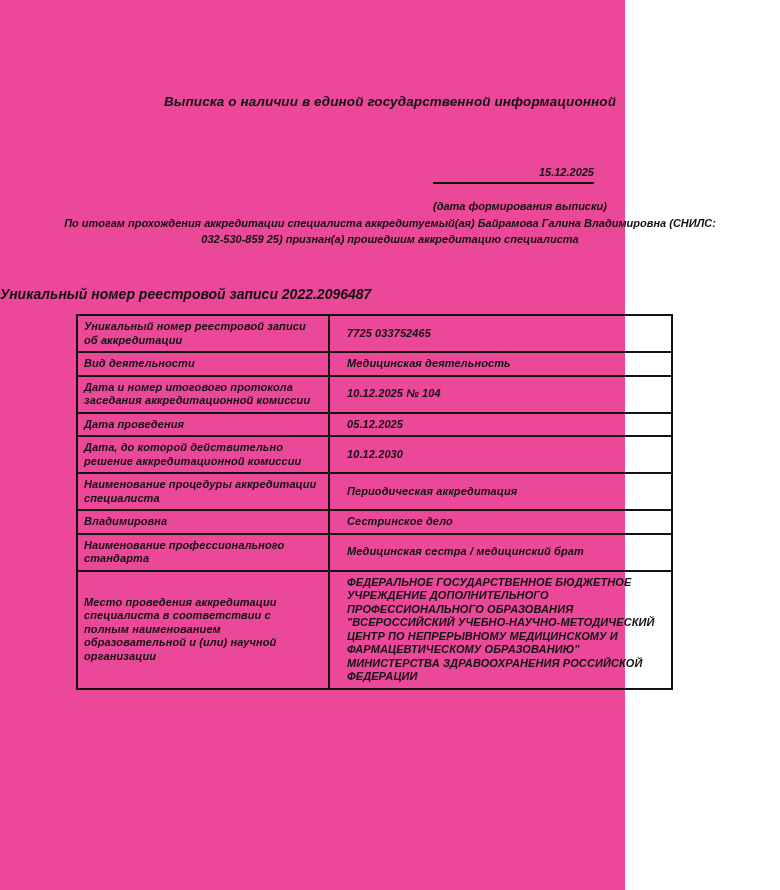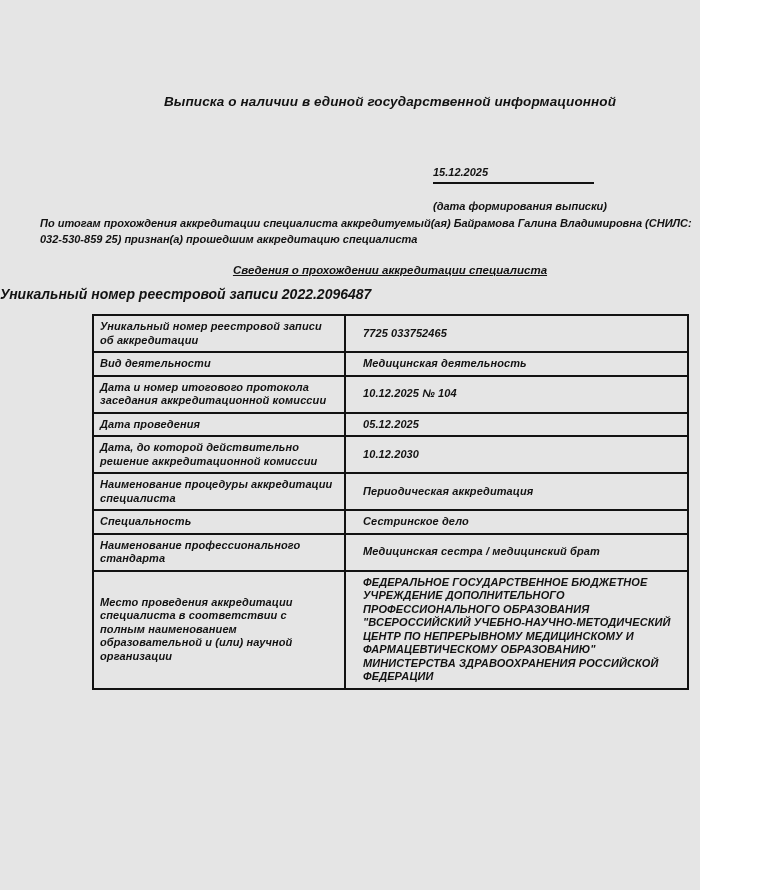--- a/index.html
+++ b/index.html
@@ -19,9 +19,9 @@
   }
   .page {
     position: relative;
-    width: 700px;
+    width: 625px;
     height: 890px;
-    background: #e5e5e5;
+    background: #ec4899;
   }
   .doc-title {
     position: absolute;

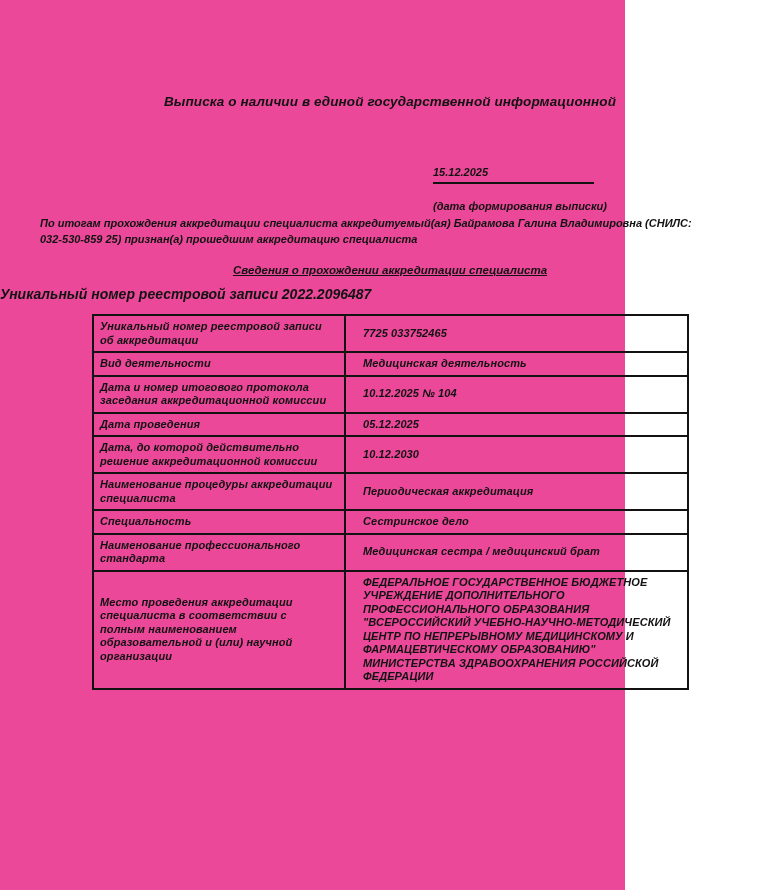--- a/index.html
+++ b/index.html
@@ -38,7 +38,7 @@
     top: 166px;
     left: 433px;
     width: 161px;
-    text-align: left;
+    text-align: right;
     font-size: 11px;
   }
   .date-value {

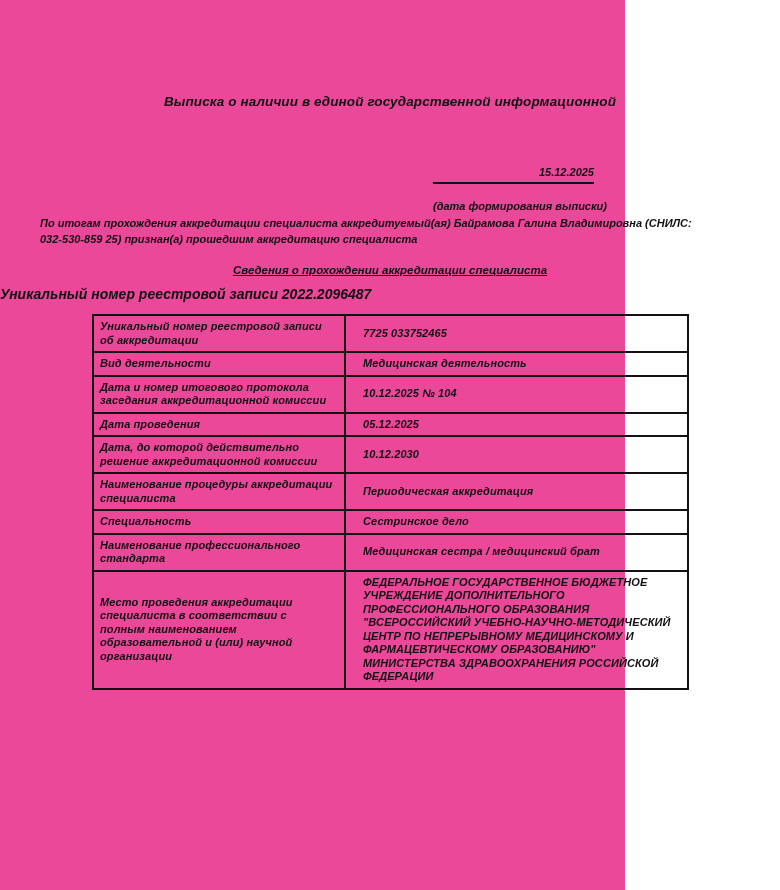--- a/index.html
+++ b/index.html
@@ -58,7 +58,7 @@
     top: 215px;
     left: 40px;
     width: 700px;
-    text-align: left;
+    text-align: center;
     font-size: 11px;
     line-height: 16px;
   }

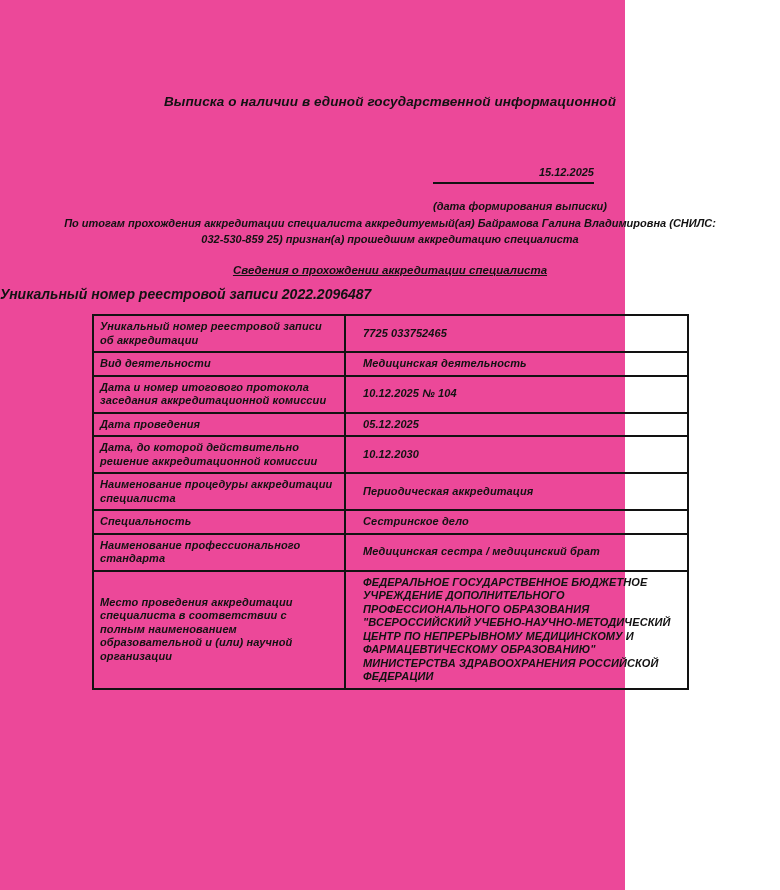--- a/index.html
+++ b/index.html
@@ -121,7 +121,6 @@
     <div>032-530-859 25) признан(а) прошедшим аккредитацию специалиста</div>
   </div>
 
-  <div class="section-heading">Сведения о прохождении аккредитации специалиста</div>
 
   <div class="registry-line">Уникальный номер реестровой записи 2022.2096487</div>
 

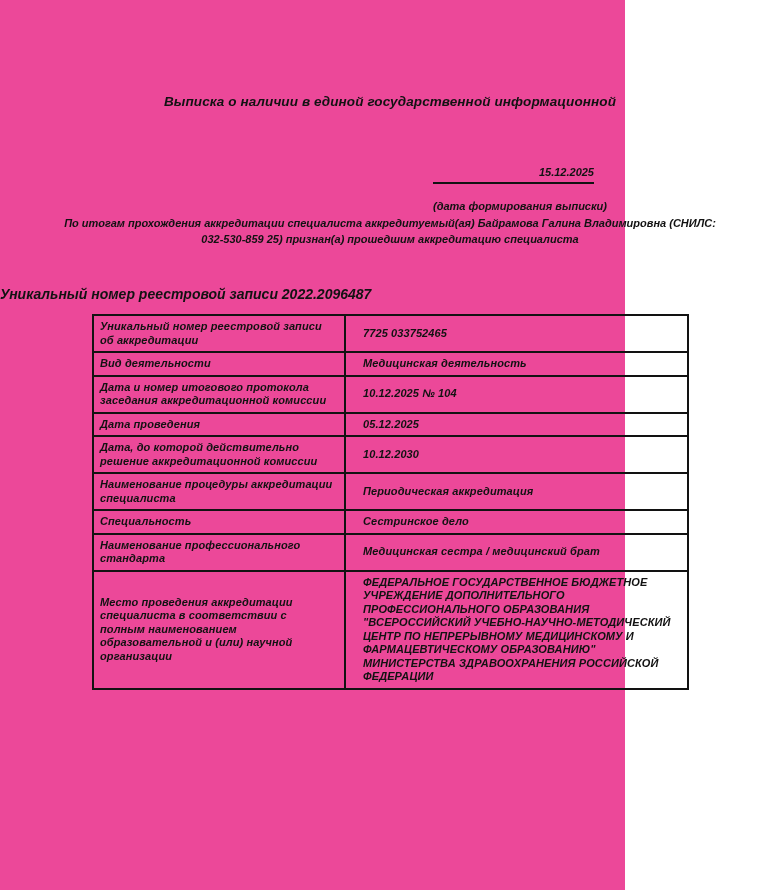--- a/index.html
+++ b/index.html
@@ -82,7 +82,7 @@
   table.acc-table {
     position: absolute;
     top: 314px;
-    left: 92px;
+    left: 76px;
     width: 597px;
     border-collapse: collapse;
     table-layout: fixed;

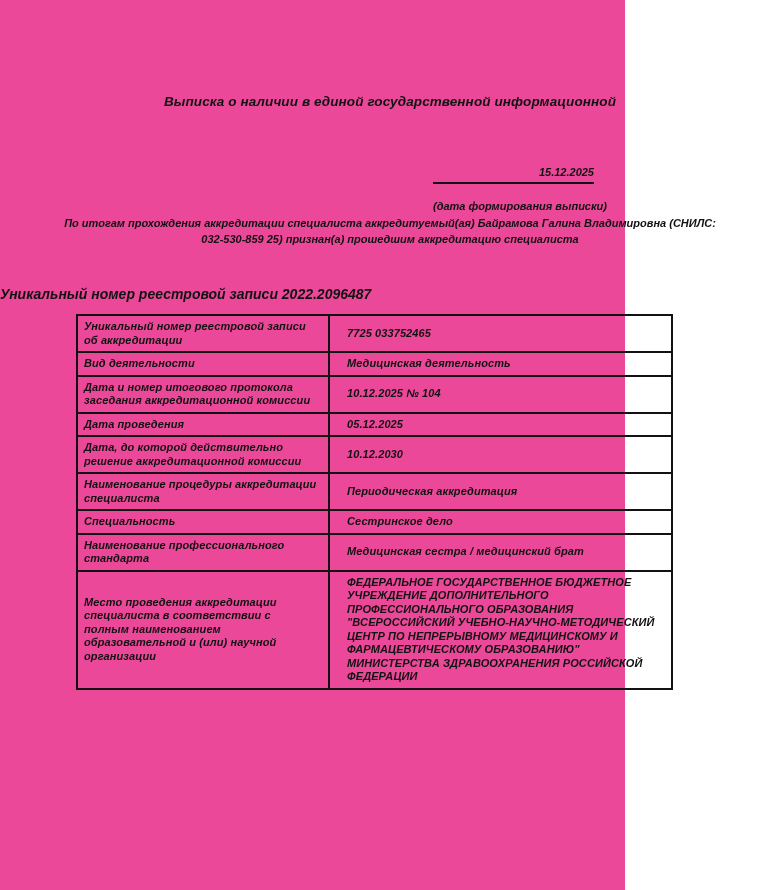--- a/index.html
+++ b/index.html
@@ -151,7 +151,7 @@
         <td class="cell-value">Периодическая аккредитация</td>
       </tr>
       <tr>
-        <td class="cell-label">Специальность</td>
+        <td class="cell-label">Владимировна</td>
         <td class="cell-value">Сестринское дело</td>
       </tr>
       <tr>

